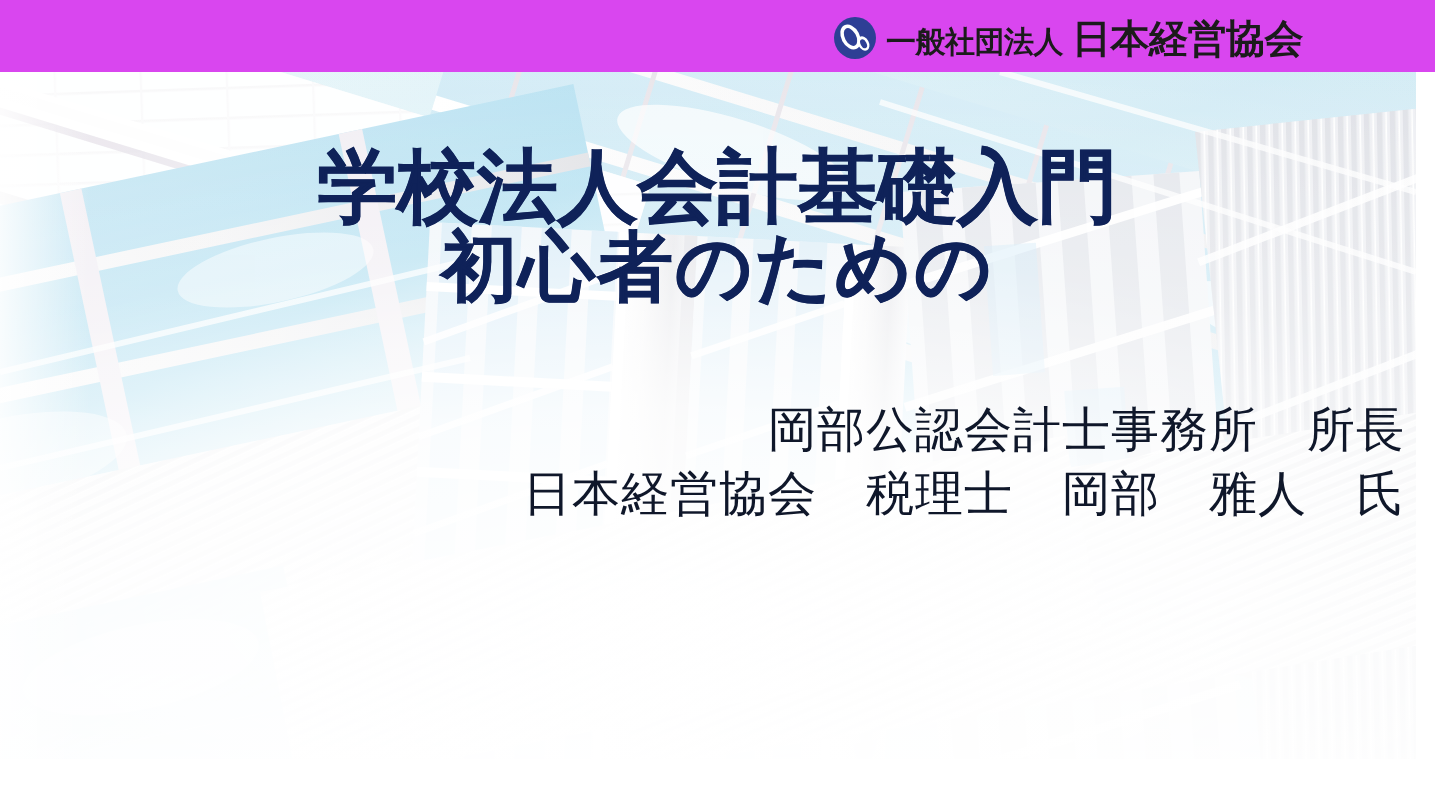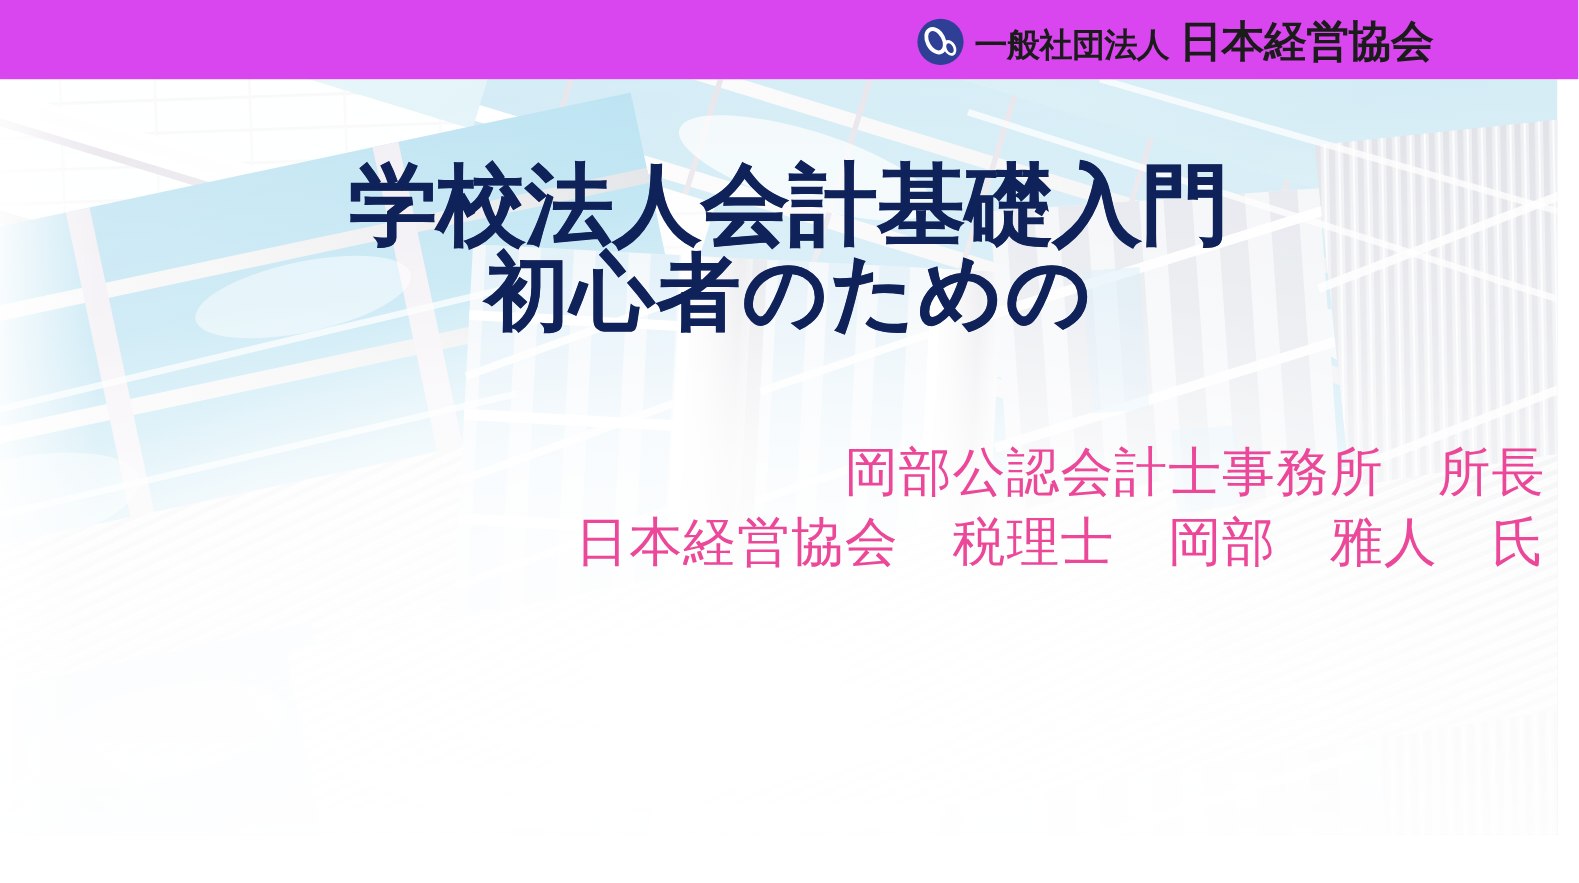--- a/index.html
+++ b/index.html
@@ -137,7 +137,7 @@
     top: 398px;
     z-index: 20;
     text-align: right;
-    color: #ec4899;
+    color: #0f172a;
     font-weight: 400;
     line-height: 1.33;
   }

